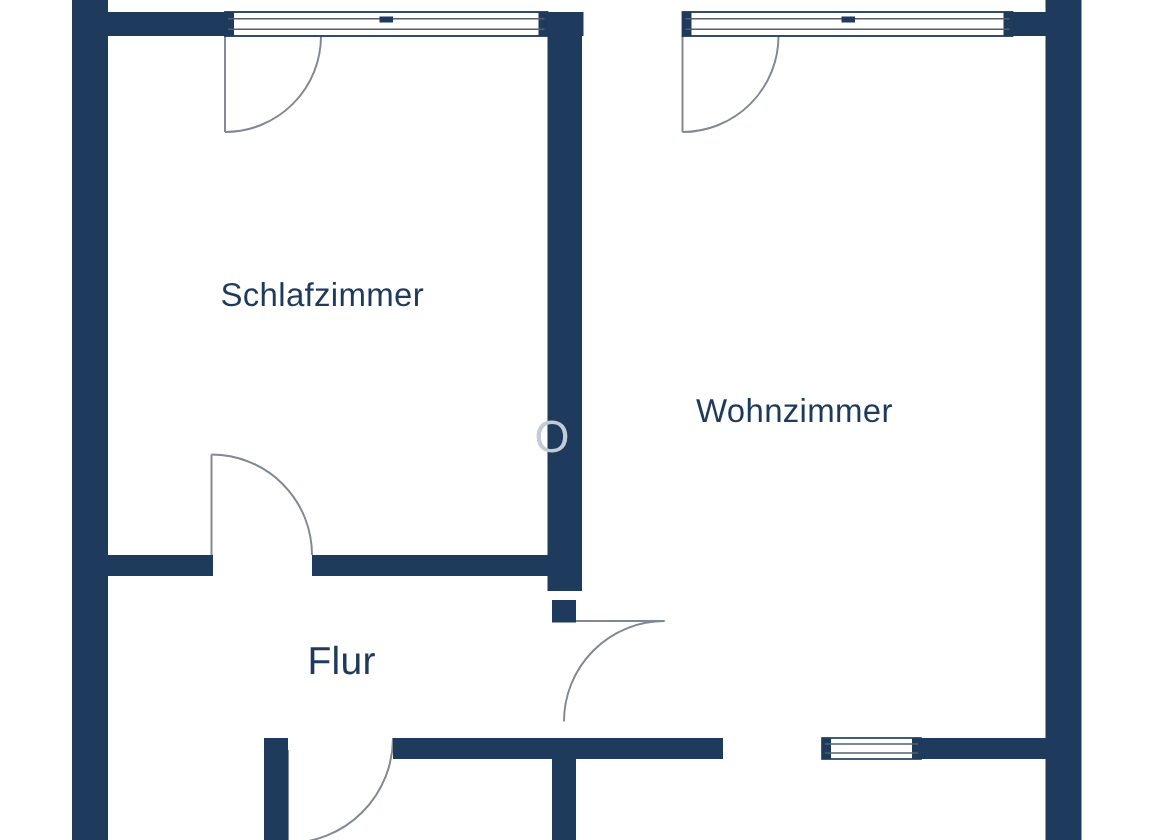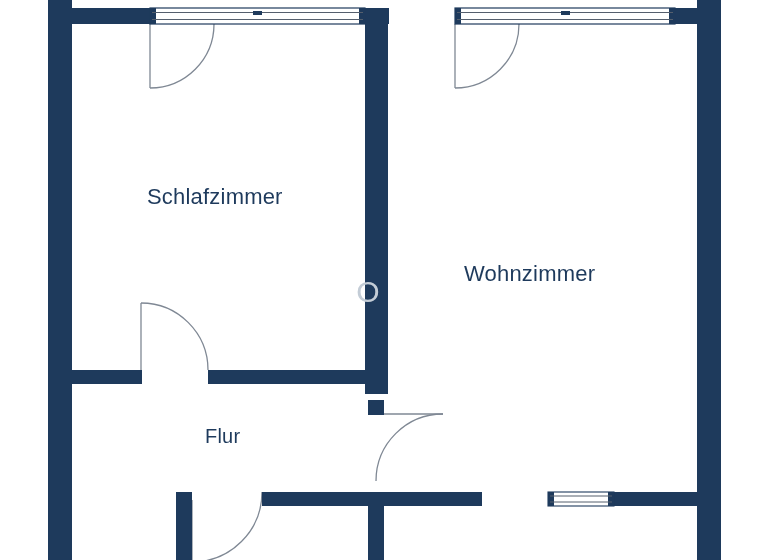--- a/index.html
+++ b/index.html
@@ -47,7 +47,7 @@
   #label-flur {
     left: 205px;
     top: 425px;
-    font-size: 20px;
+    font-size: 26px;
   }
   #watermark {
     position: absolute;

